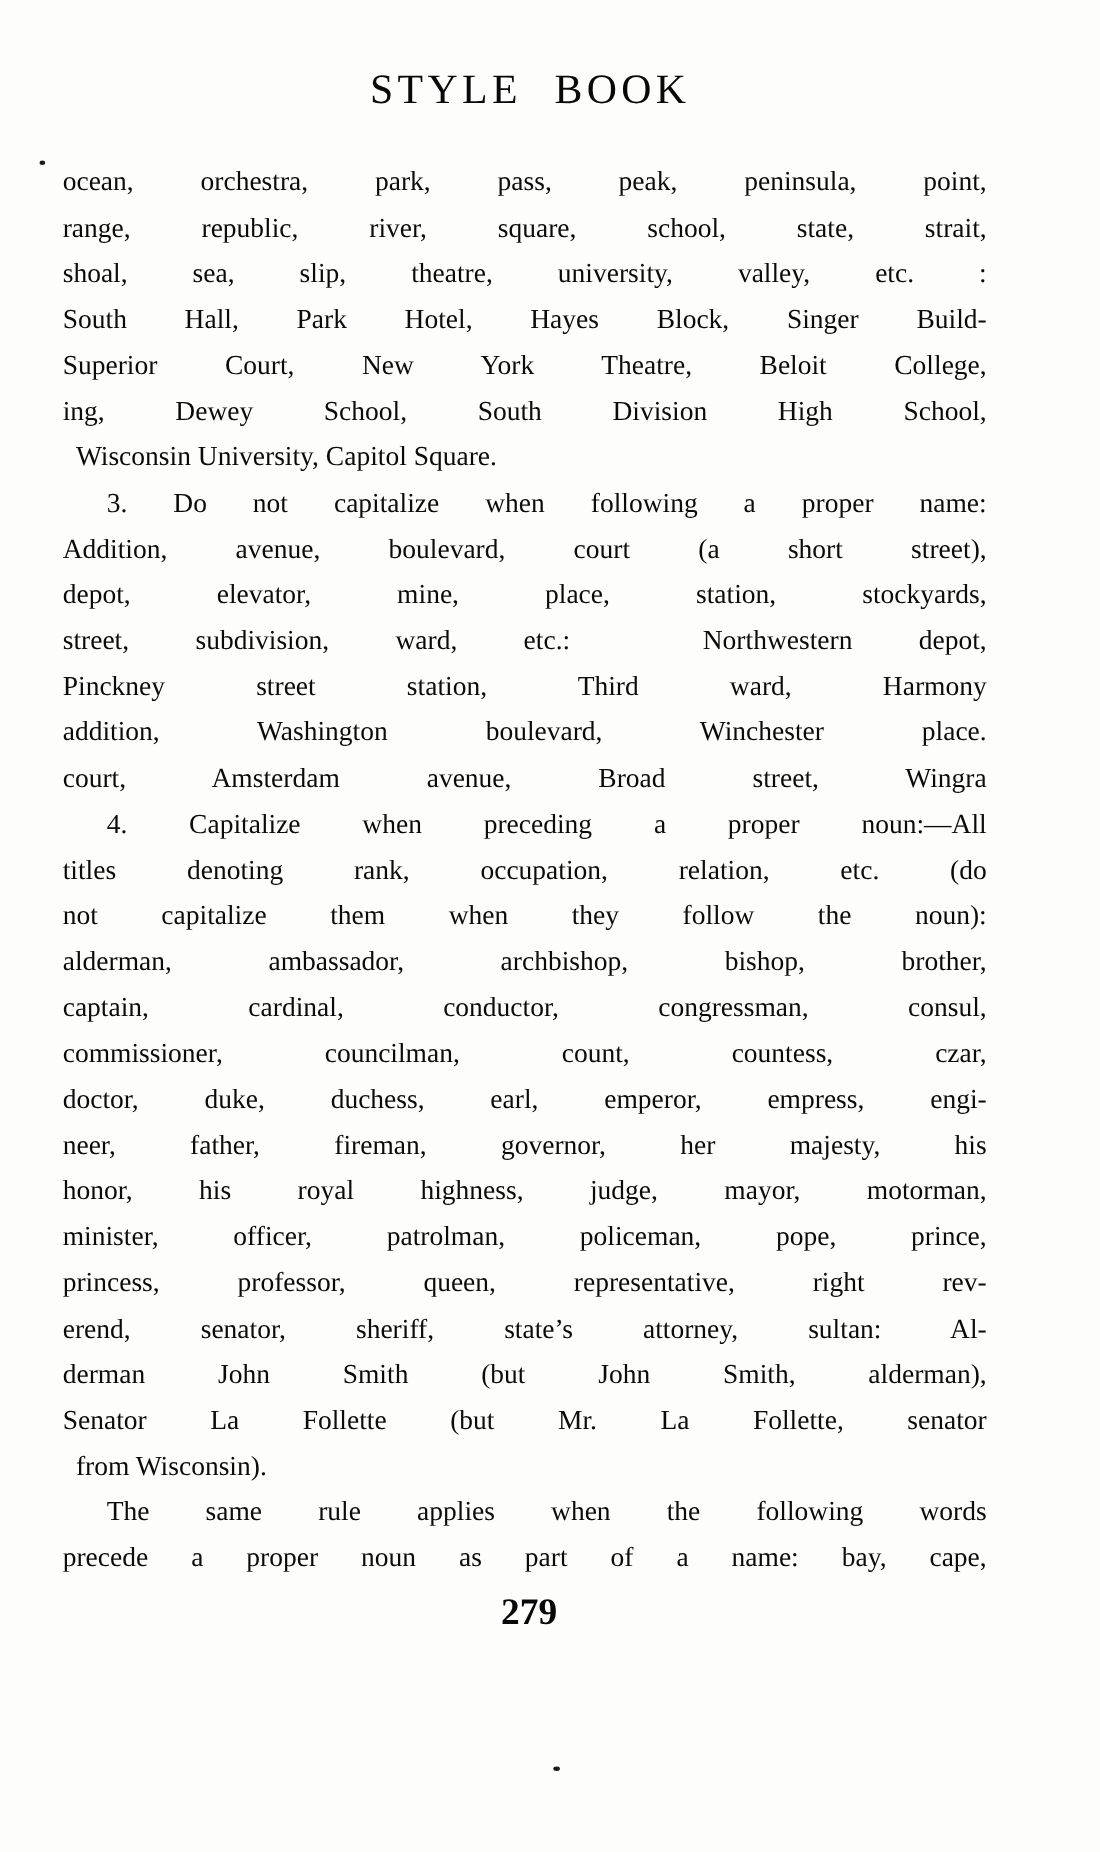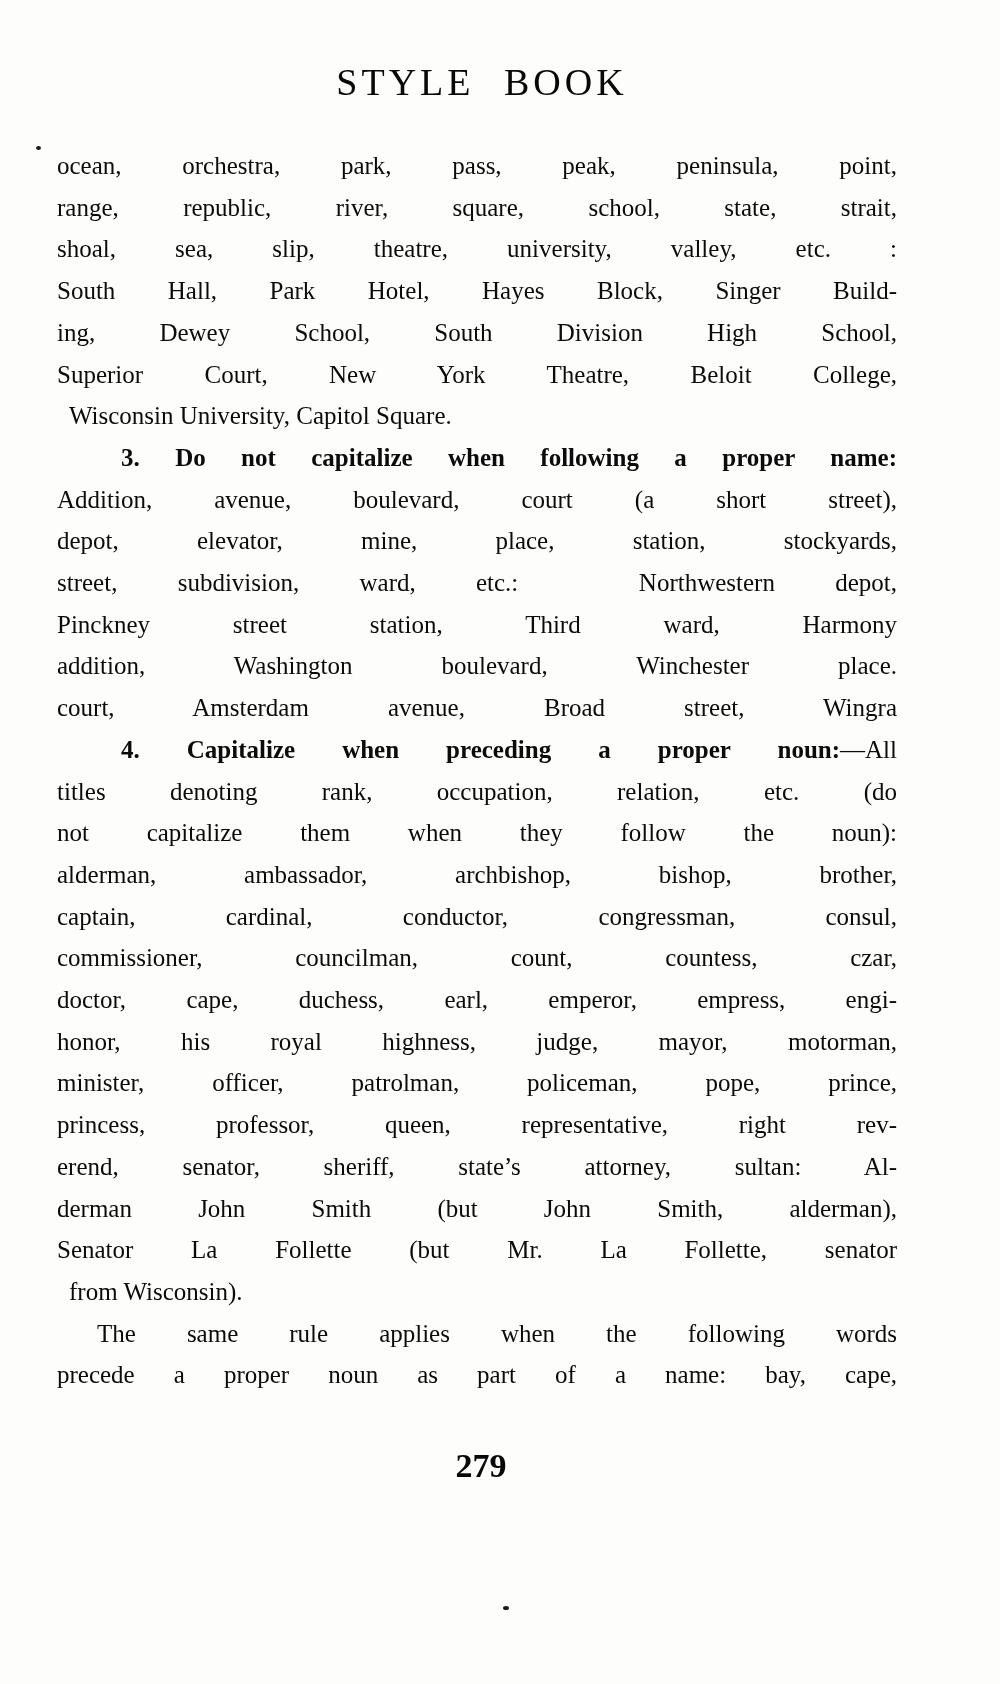--- a/index.html
+++ b/index.html
@@ -68,8 +68,8 @@
       <div class="line"><span>range, republic, river, square, school, state, strait,</span></div>
       <div class="line"><span>shoal, sea, slip, theatre, university, valley, etc. :</span></div>
       <div class="line"><span>South Hall, Park Hotel, Hayes Block, Singer Build-</span></div>
+      <div class="line"><span>Superior Court, New York Theatre, Beloit College,</span></div>
       <div class="line"><span>ing, Dewey School, South Division High School,</span></div>
-      <div class="line"><span>Superior Court, New York Theatre, Beloit College,</span></div>
       <div class="line nj"><span>Wisconsin University, Capitol Square.</span></div>
       <div class="line ind"><span class="b">3. Do not capitalize when following a proper name:</span></div>
       <div class="line"><span>Addition, avenue, boulevard, court (a short street),</span></div>

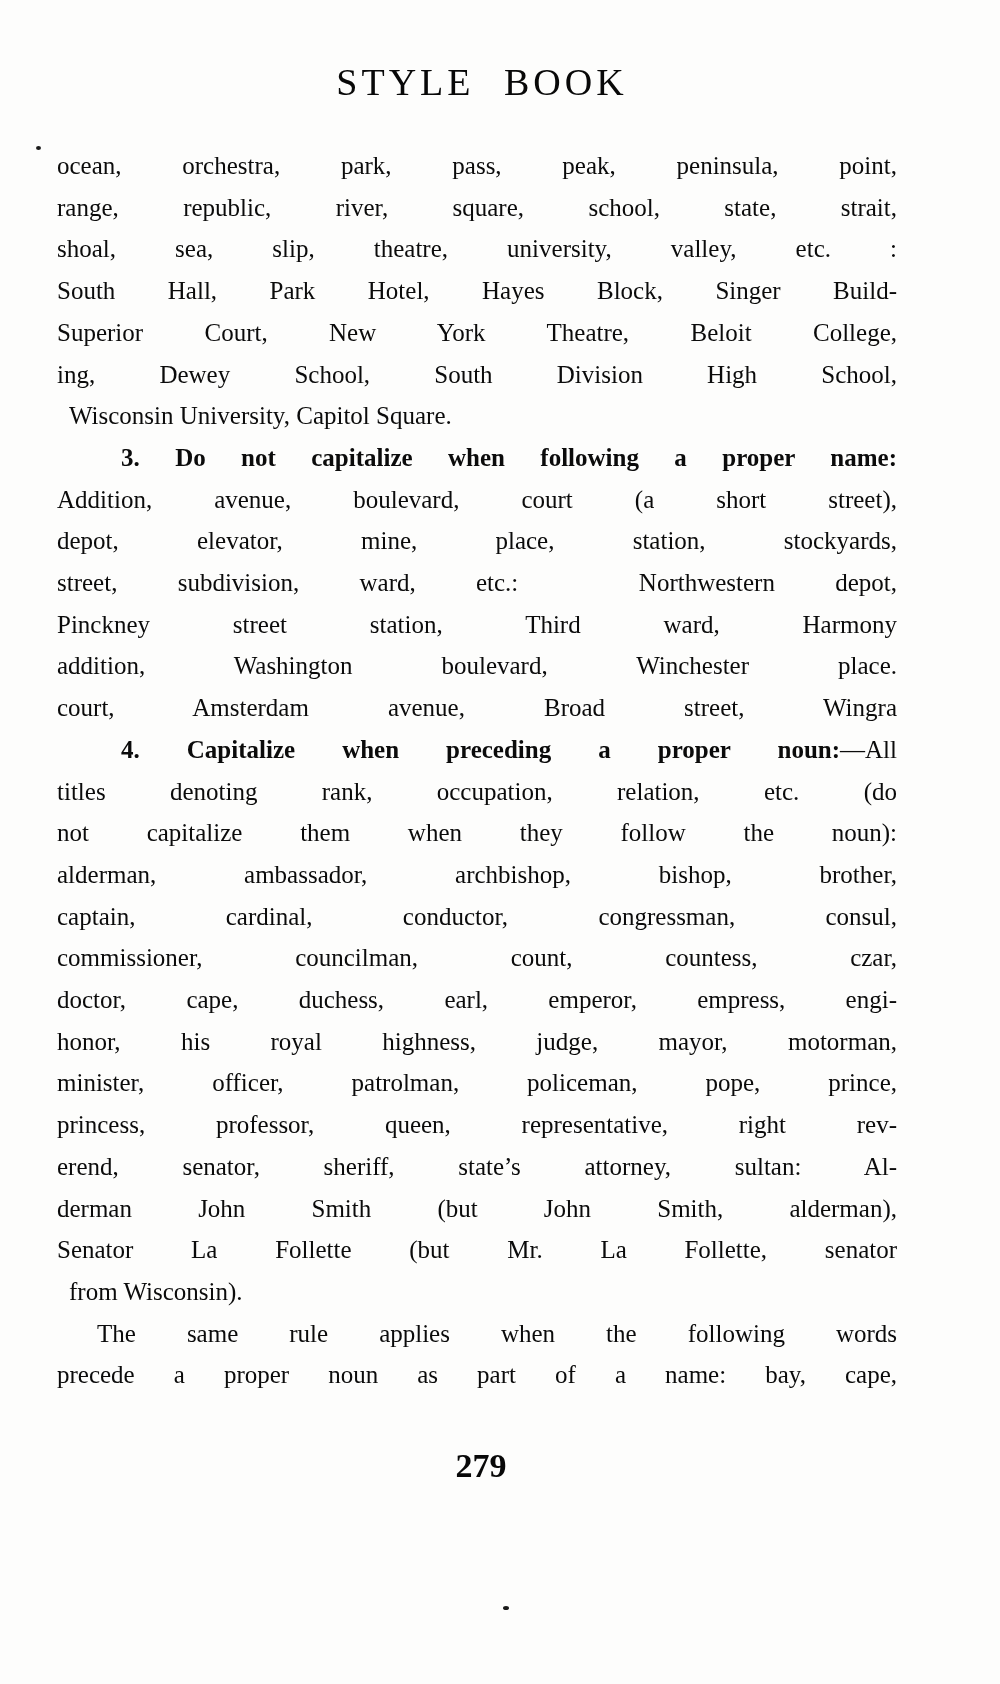--- a/index.html
+++ b/index.html
@@ -38,7 +38,7 @@
   }
   .line.nj { text-align-last: left; margin-left: 12px; }
   .line.ind { text-indent: 40px; }
-  .b { font-weight: bold; margin-left: 24px; }
+  .b { font-weight: normal; }
   .pagenum {
     position: absolute;
     top: 1447px;

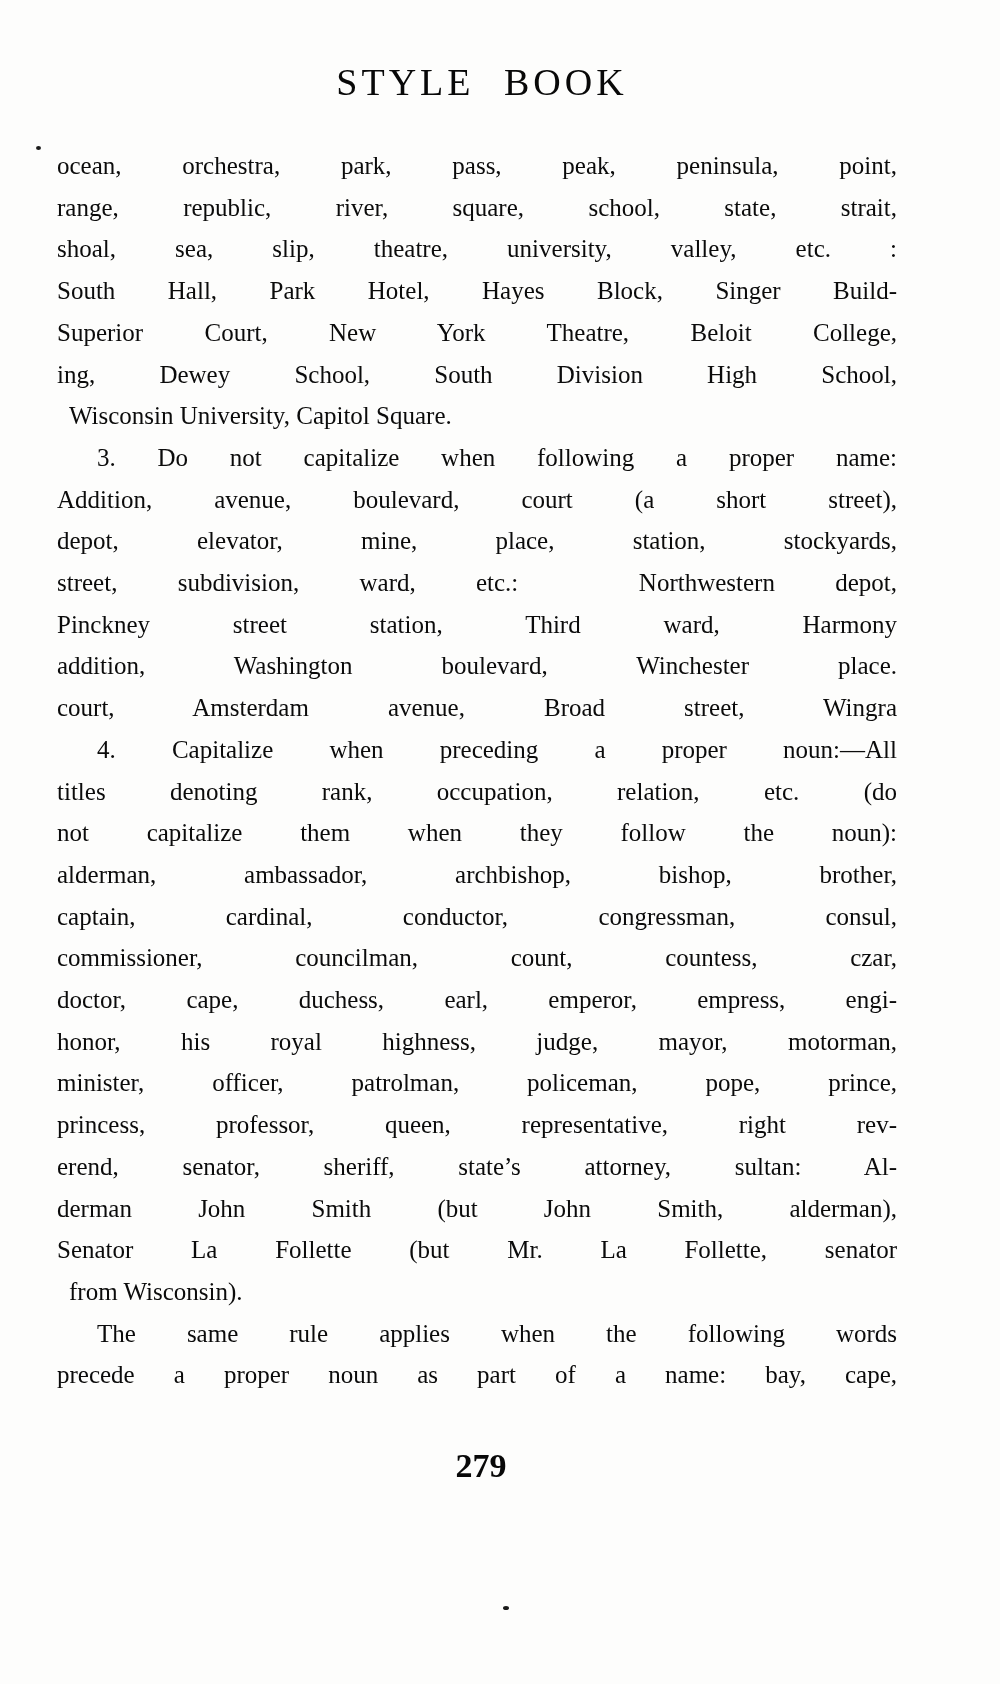--- a/index.html
+++ b/index.html
@@ -84,7 +84,7 @@
       <div class="line"><span>alderman, ambassador, archbishop, bishop, brother,</span></div>
       <div class="line"><span>captain, cardinal, conductor, congressman, consul,</span></div>
       <div class="line"><span>commissioner, councilman, count, countess, czar,</span></div>
-      <div class="line"><span>doctor, cape, duchess, earl, emperor, empress, engi-</span></div>
+      <div class="line"><span>doctor, duke, duchess, earl, emperor, empress, engi-</span></div>
       <div class="line"><span>honor, his royal highness, judge, mayor, motorman,</span></div>
       <div class="line"><span>minister, officer, patrolman, policeman, pope, prince,</span></div>
       <div class="line"><span>princess, professor, queen, representative, right rev-</span></div>

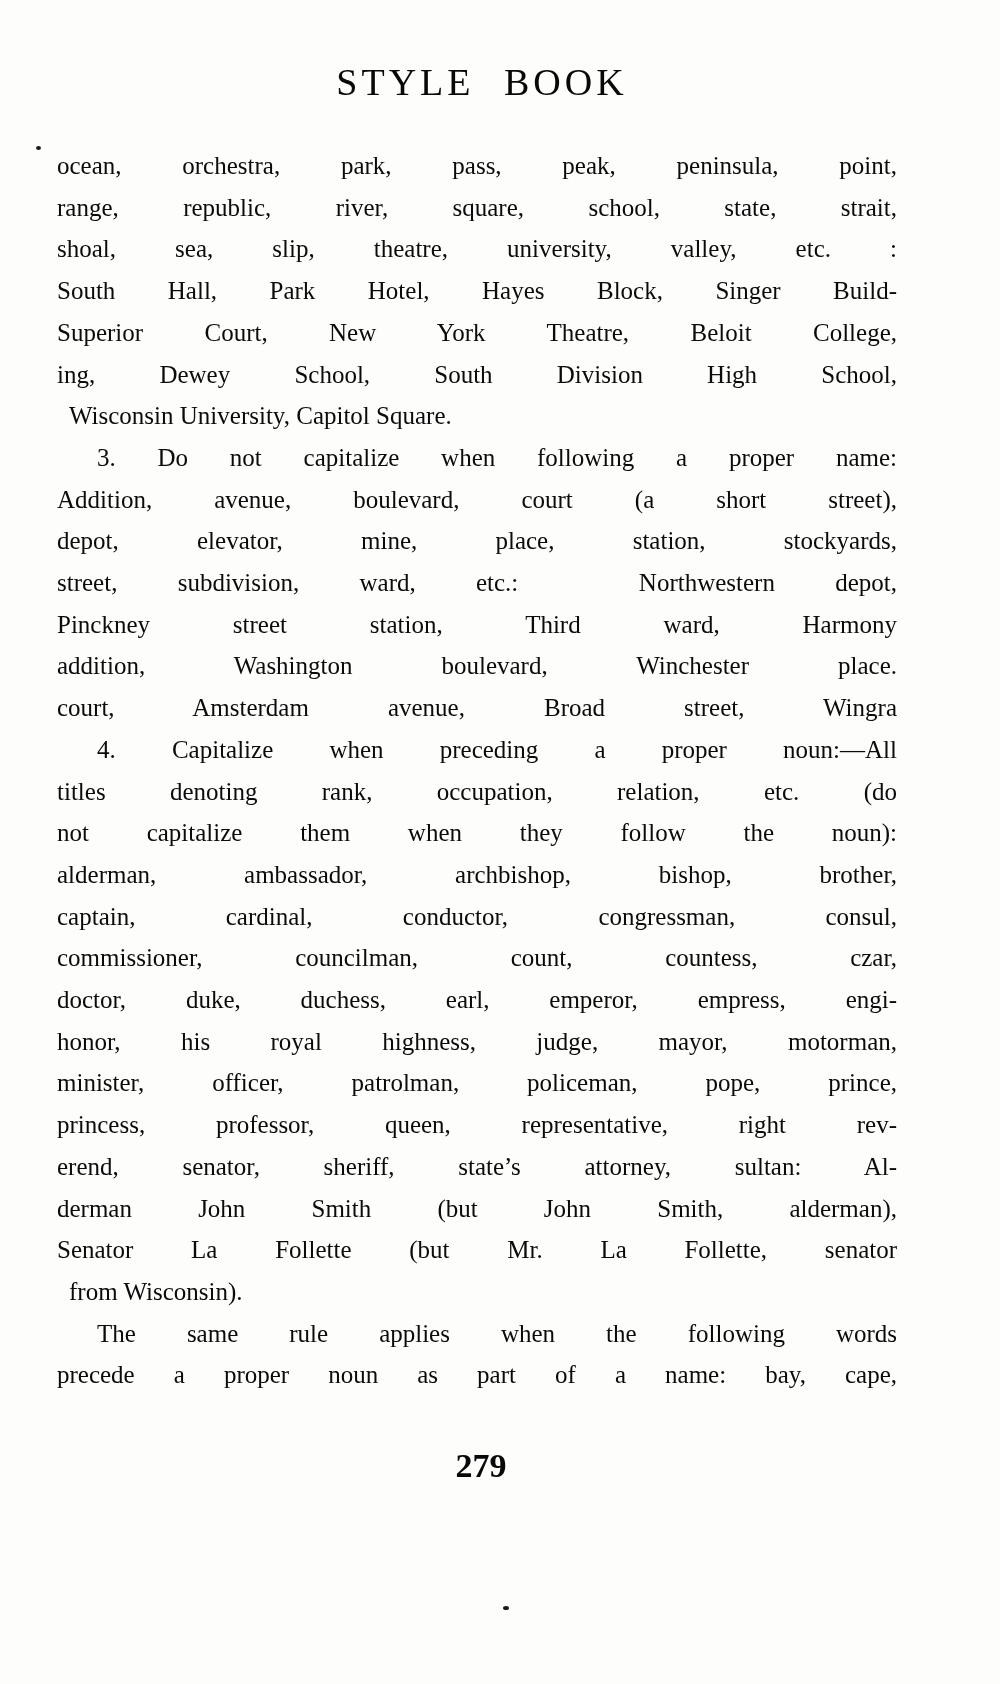--- a/index.html
+++ b/index.html
@@ -85,6 +85,7 @@
       <div class="line"><span>captain, cardinal, conductor, congressman, consul,</span></div>
       <div class="line"><span>commissioner, councilman, count, countess, czar,</span></div>
       <div class="line"><span>doctor, duke, duchess, earl, emperor, empress, engi-</span></div>
+      <div class="line"><span>neer, father, fireman, governor, her majesty, his</span></div>
       <div class="line"><span>honor, his royal highness, judge, mayor, motorman,</span></div>
       <div class="line"><span>minister, officer, patrolman, policeman, pope, prince,</span></div>
       <div class="line"><span>princess, professor, queen, representative, right rev-</span></div>

